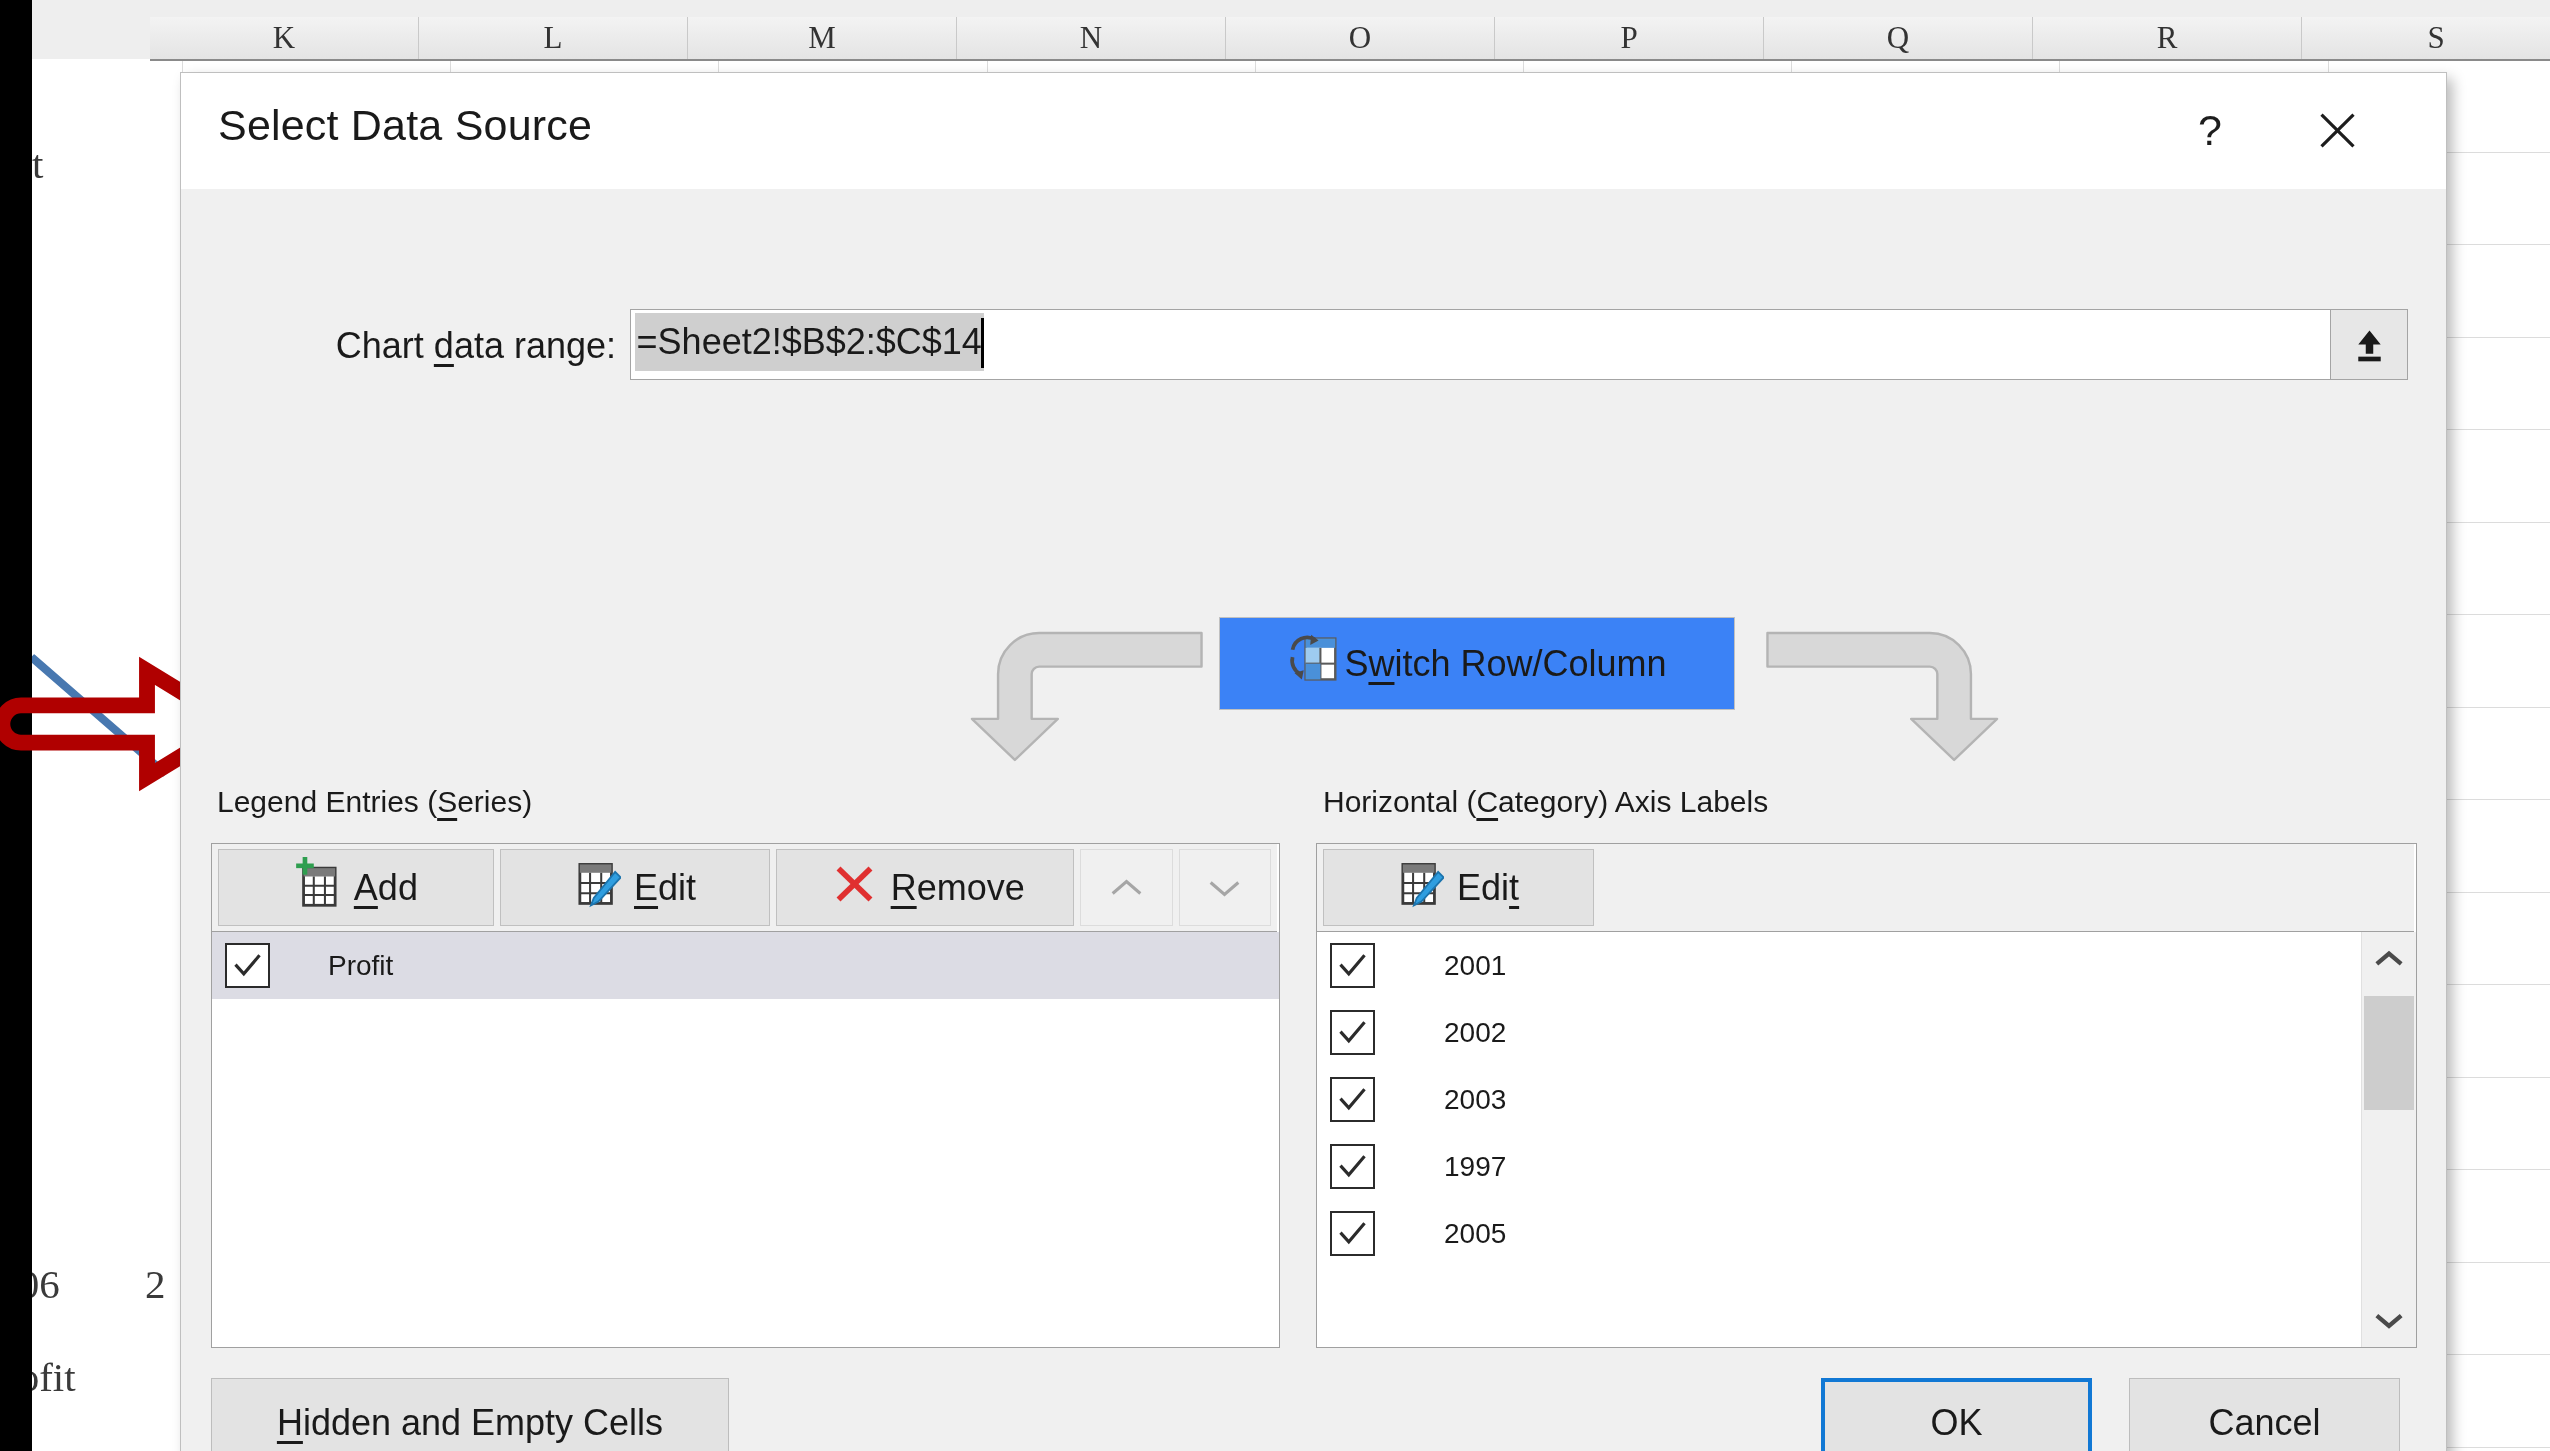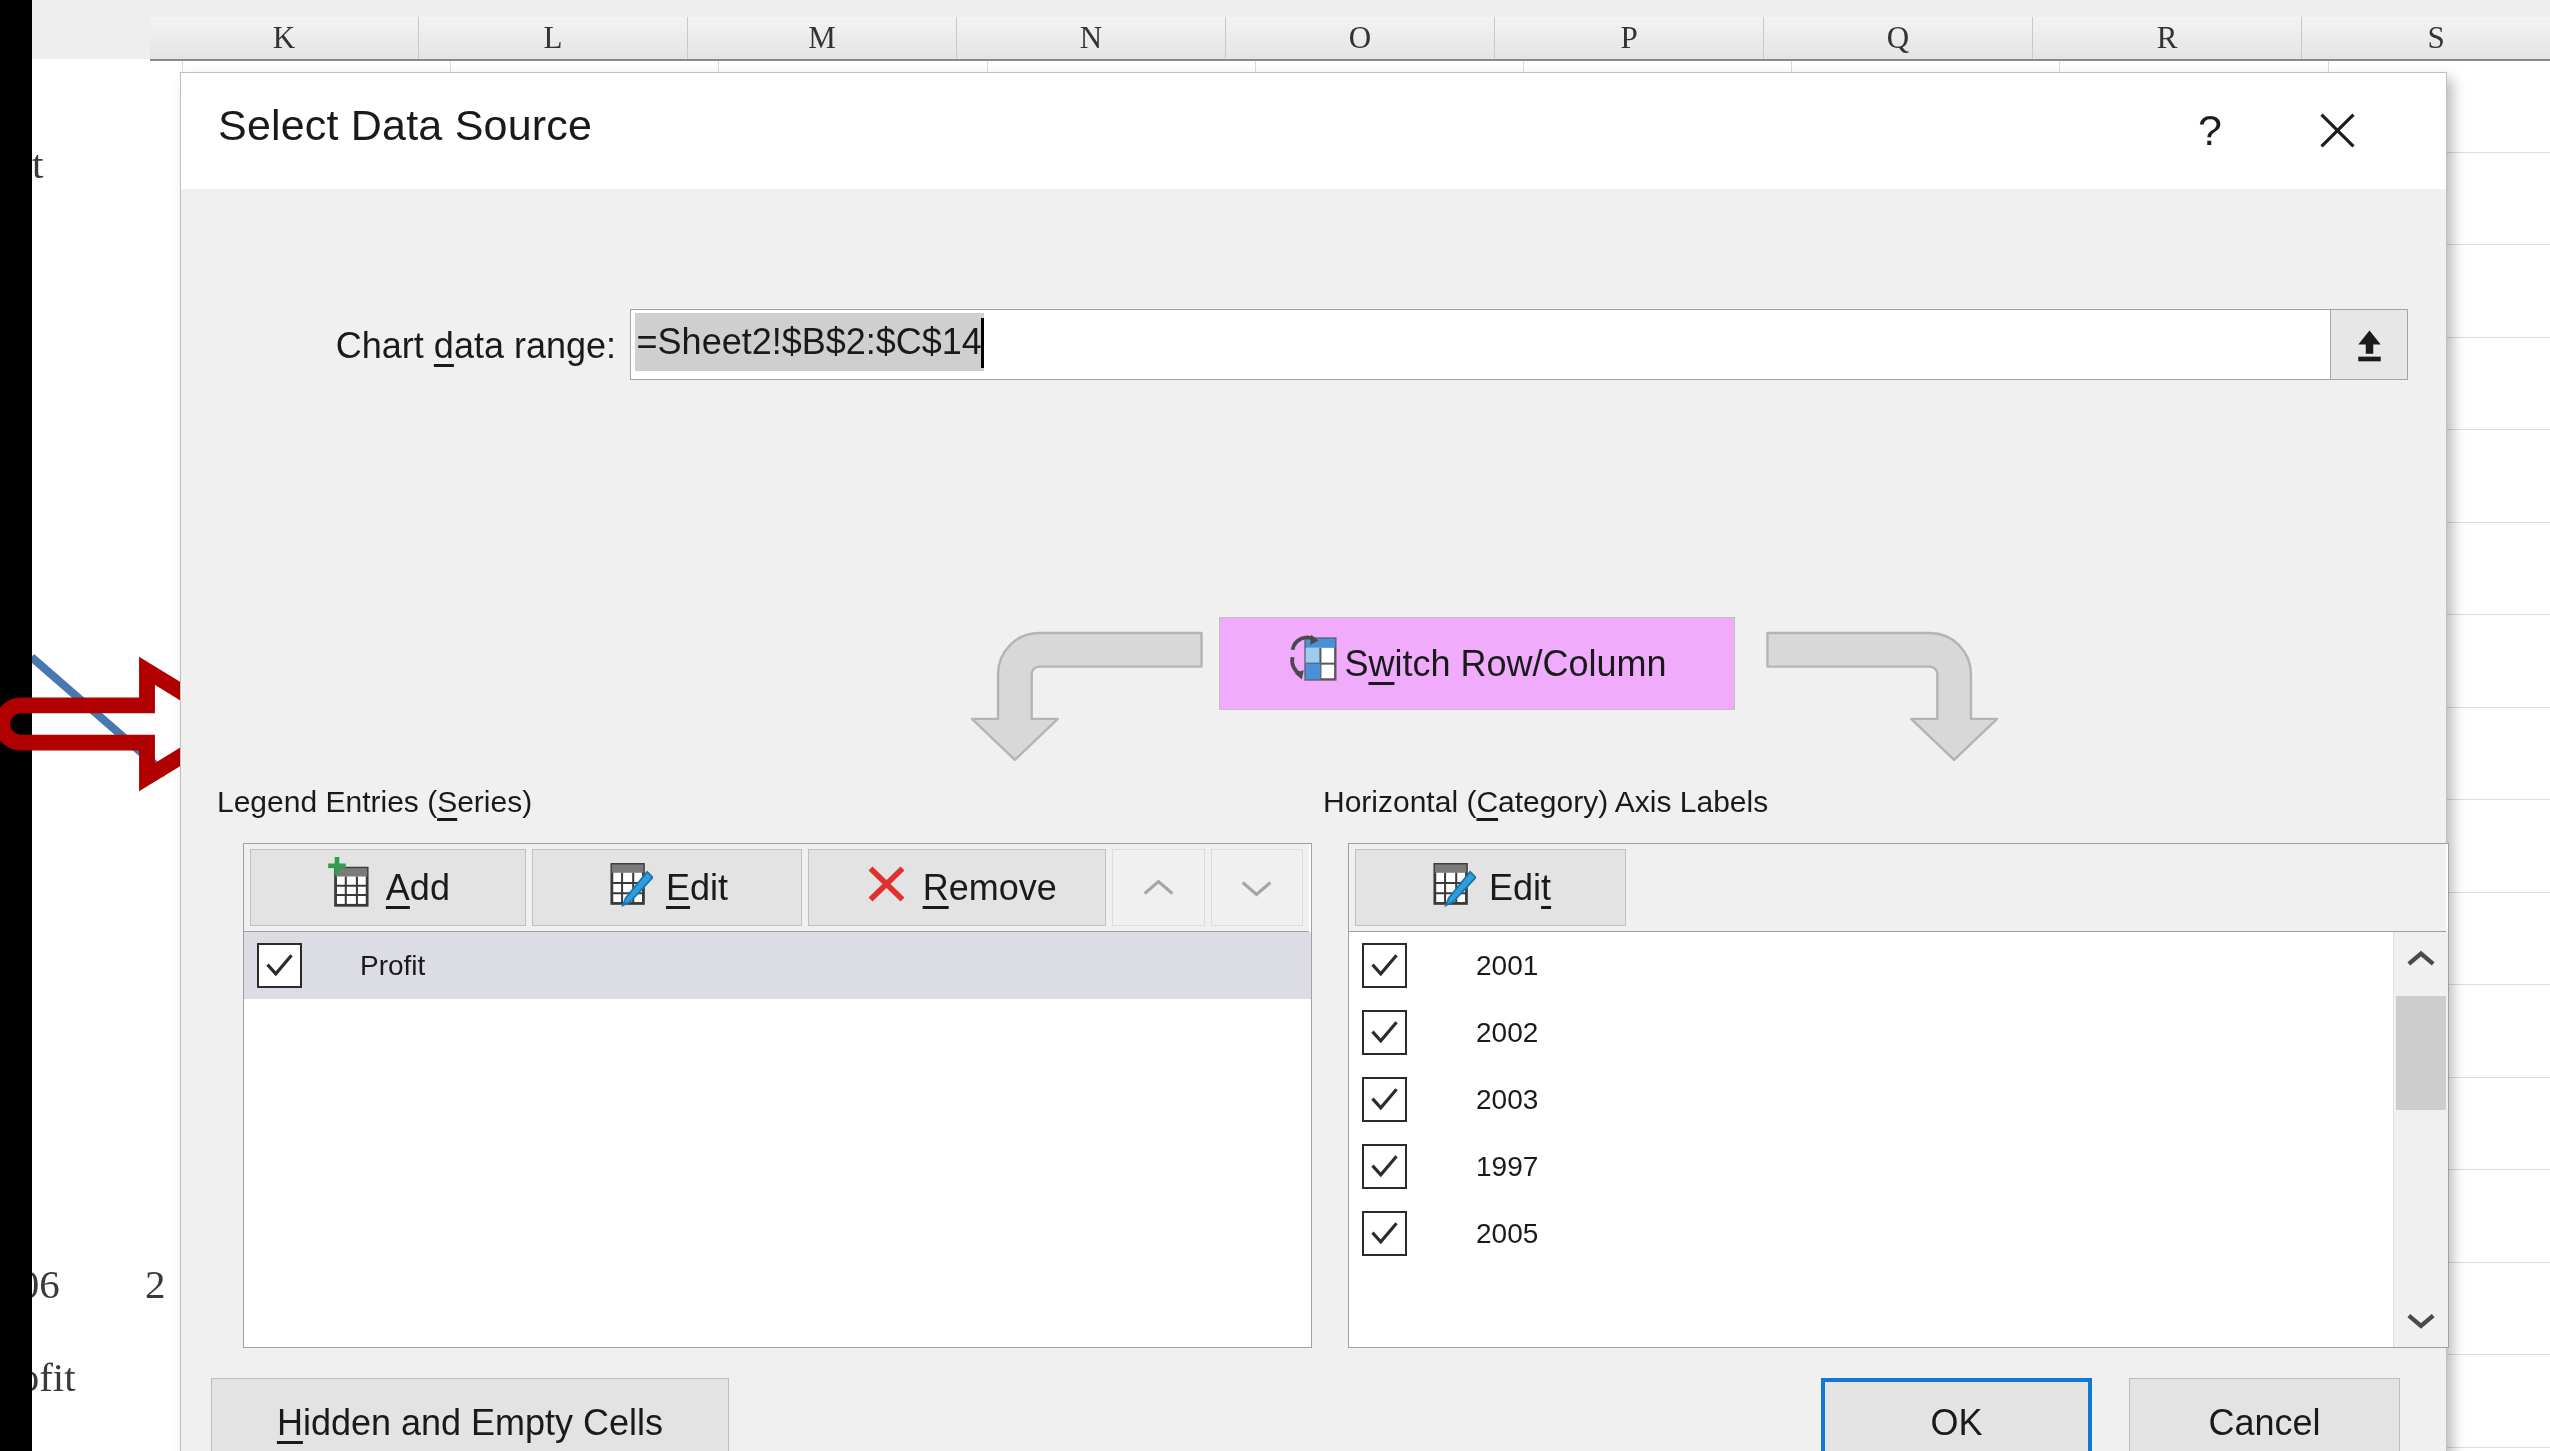--- a/index.html
+++ b/index.html
@@ -179,7 +179,7 @@
     position: absolute;
     left: 1038px; top: 428px;
     width: 516px; height: 93px;
-    background: #f0abfc;
+    background: #3b82f6;
     border: 1.9px solid #c0c0c0;
     box-sizing: border-box;
     display: flex; align-items: center; justify-content: center;

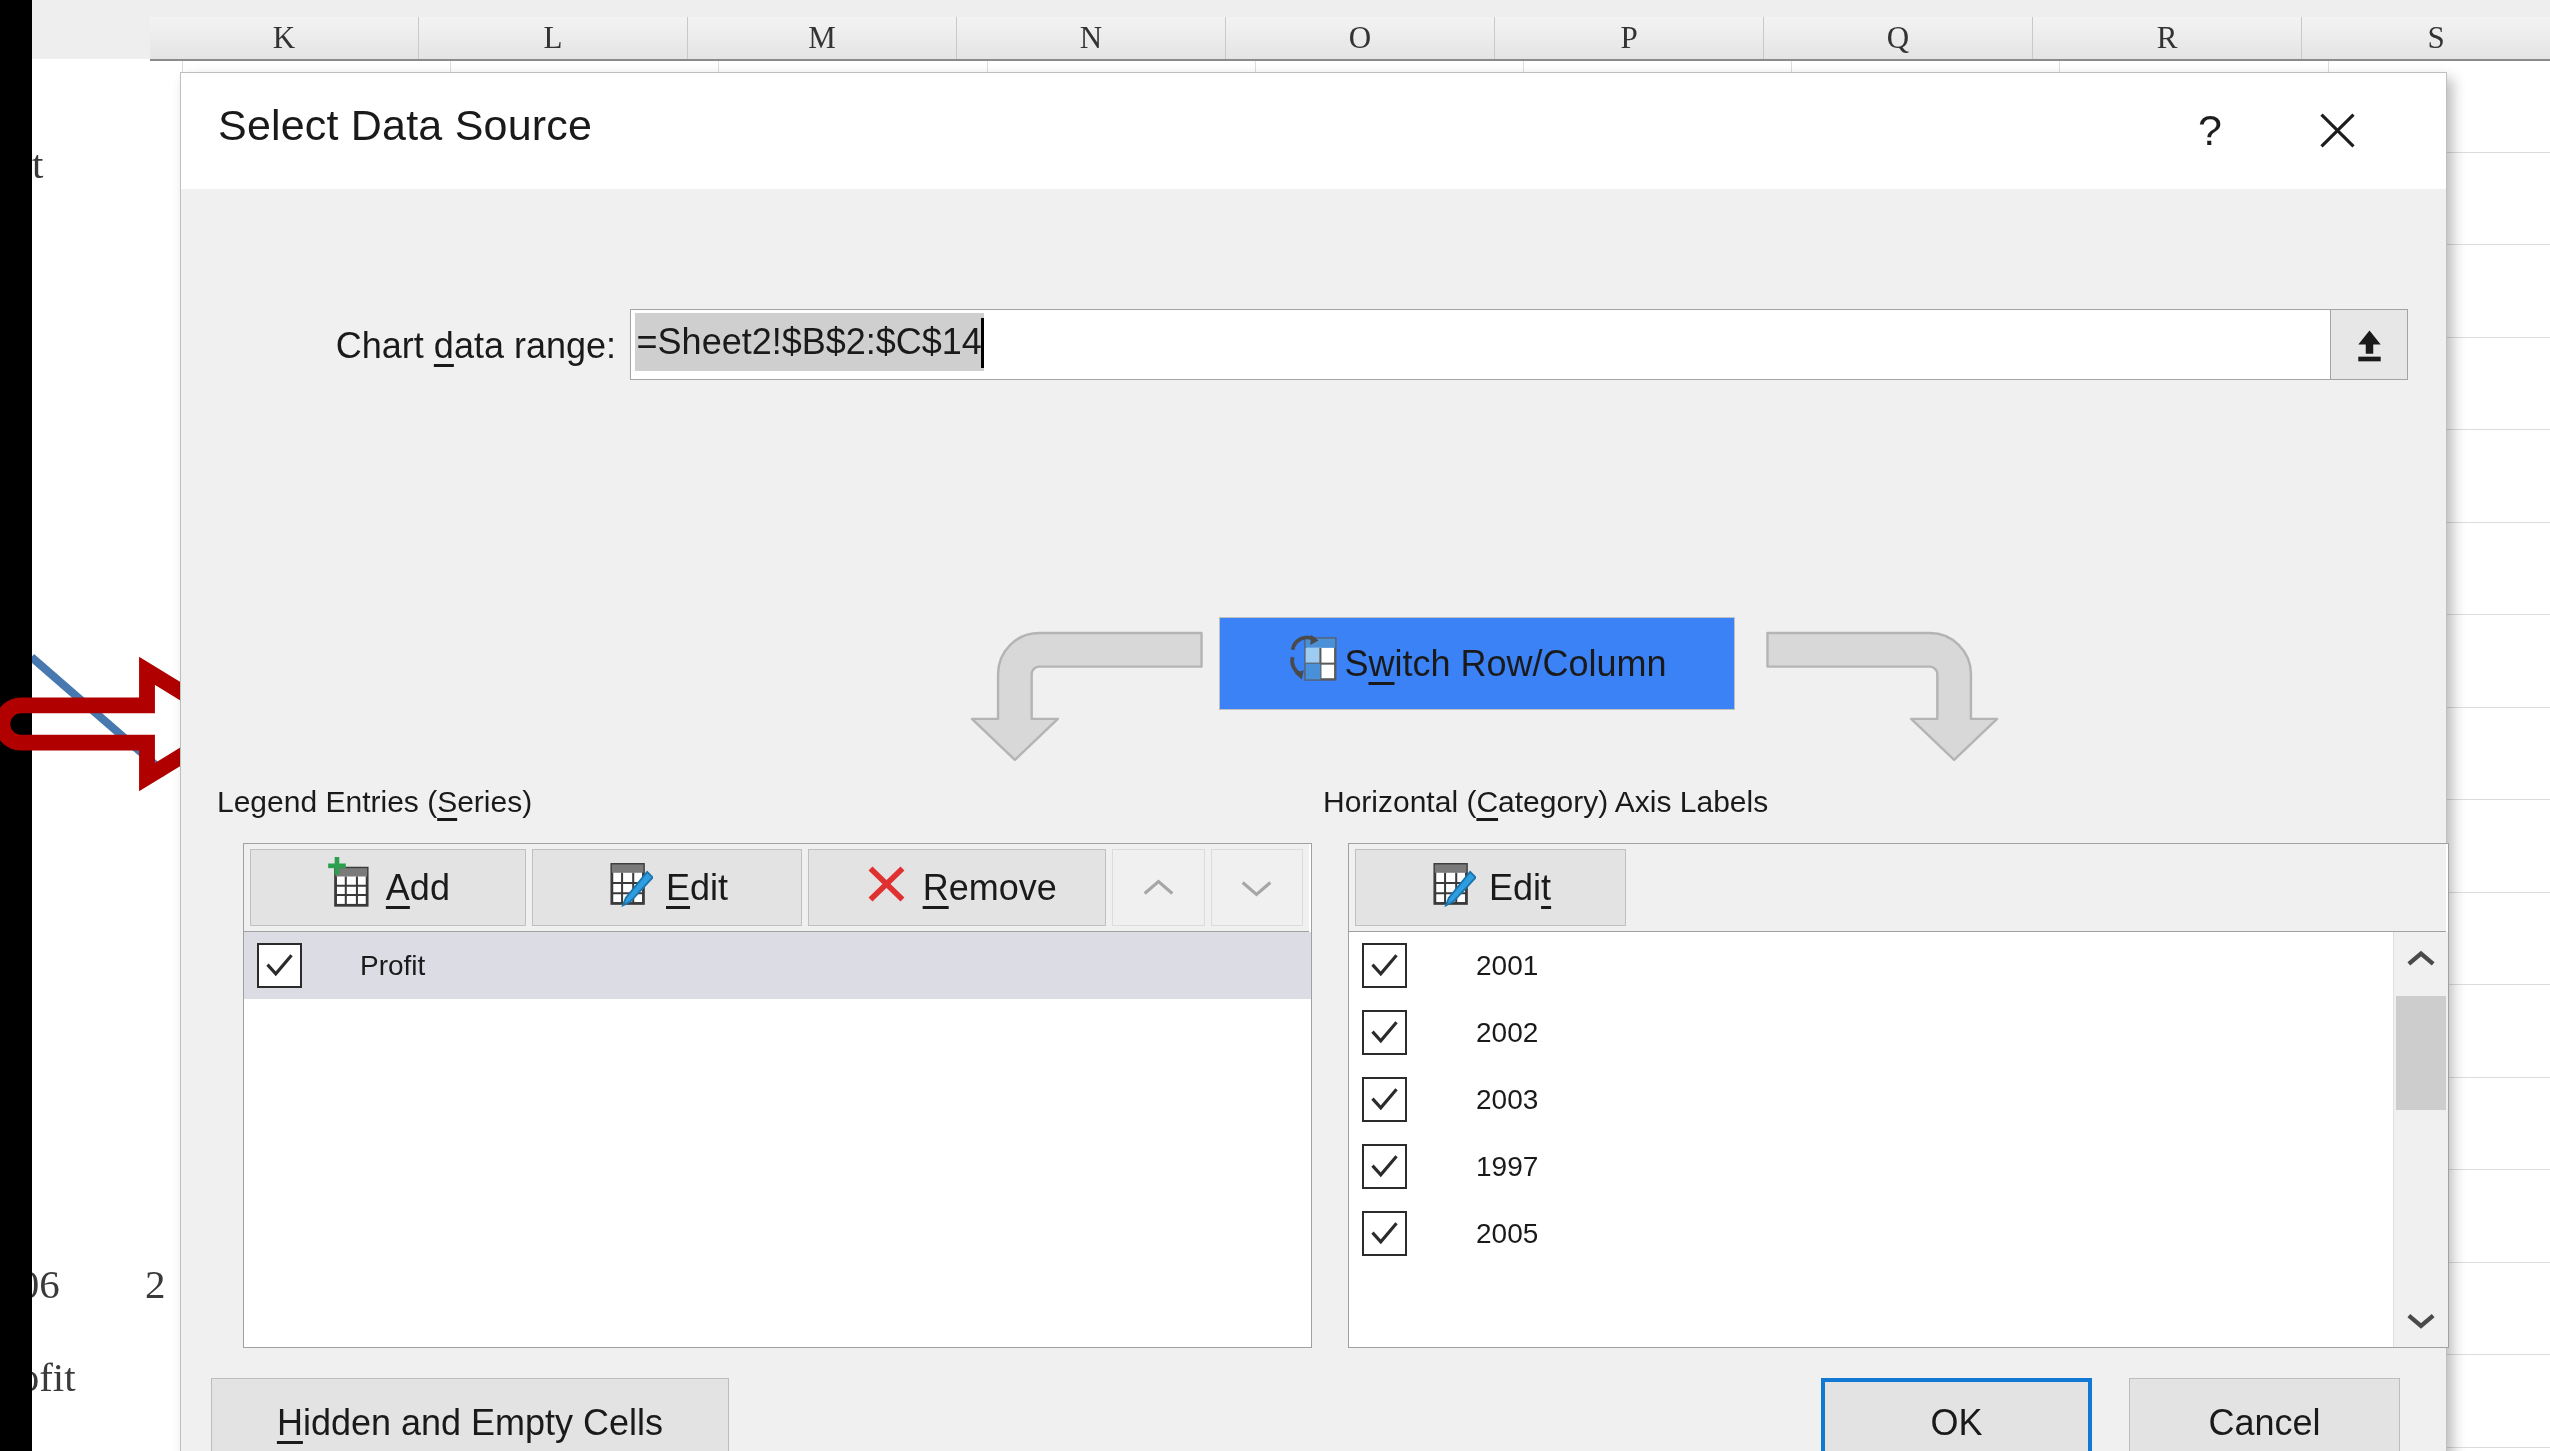--- a/index.html
+++ b/index.html
@@ -212,7 +212,6 @@
     background: #ffffff;
     border: 1.9px solid #a0a0a0;
     box-sizing: border-box;
-    margin-left: 32px;
   }
   .panel-series { left: 30px; top: 654px; width: 1069px; height: 505px; }
   .panel-axis   { left: 1135px; top: 654px; width: 1101px; height: 505px; }

